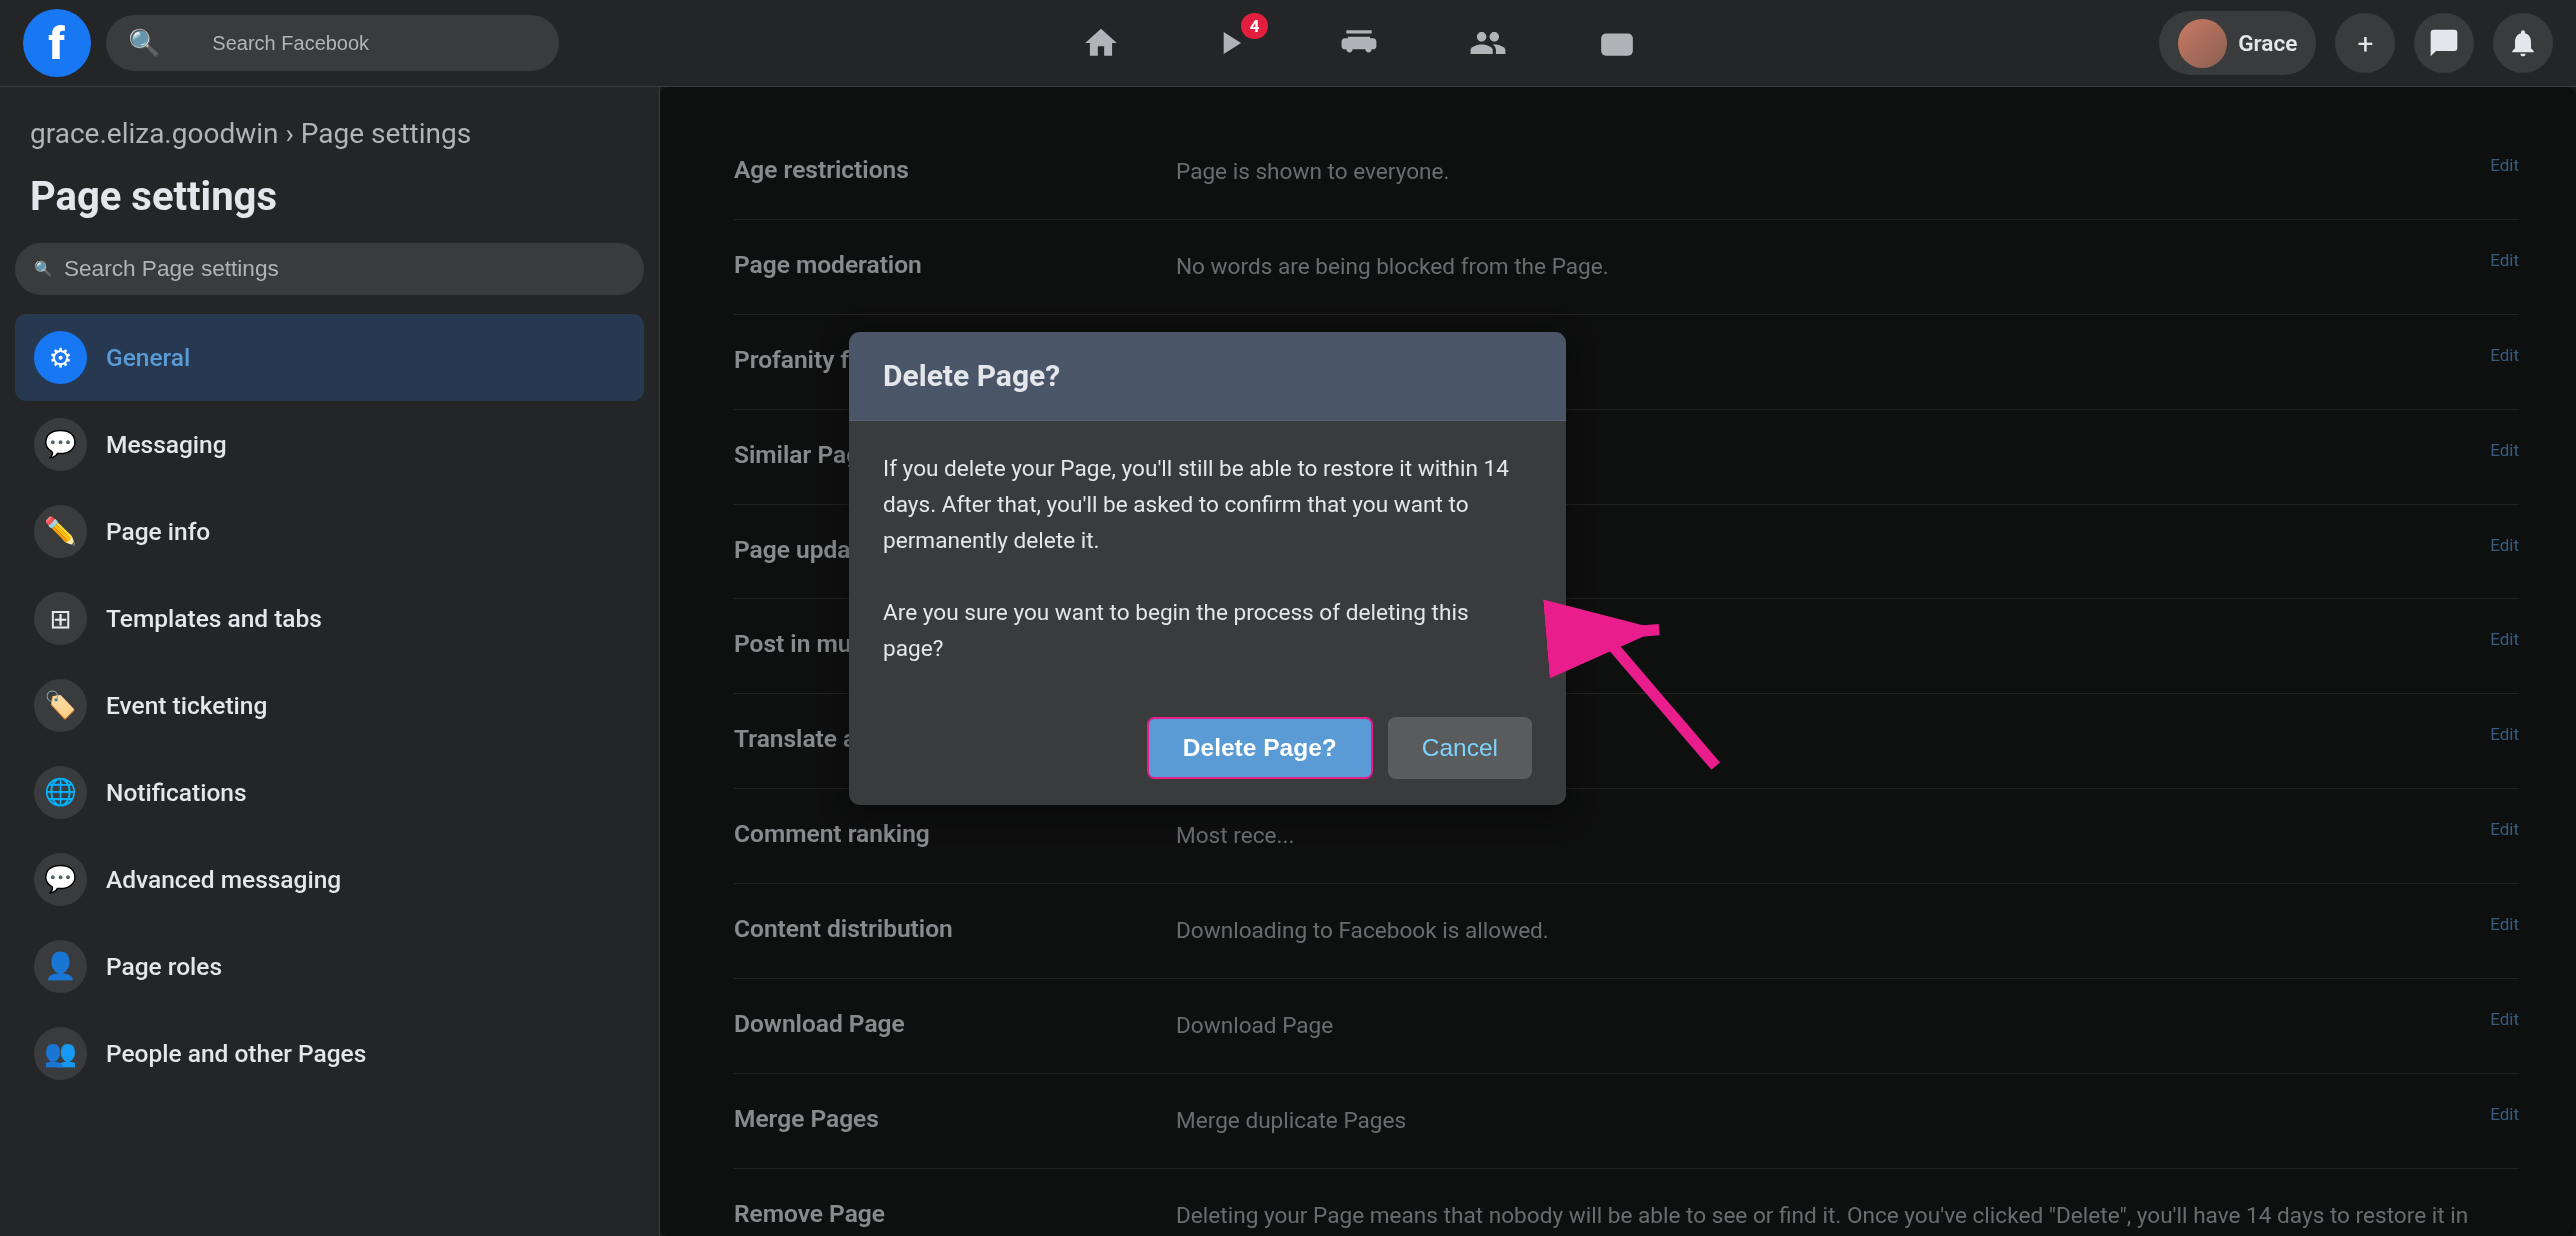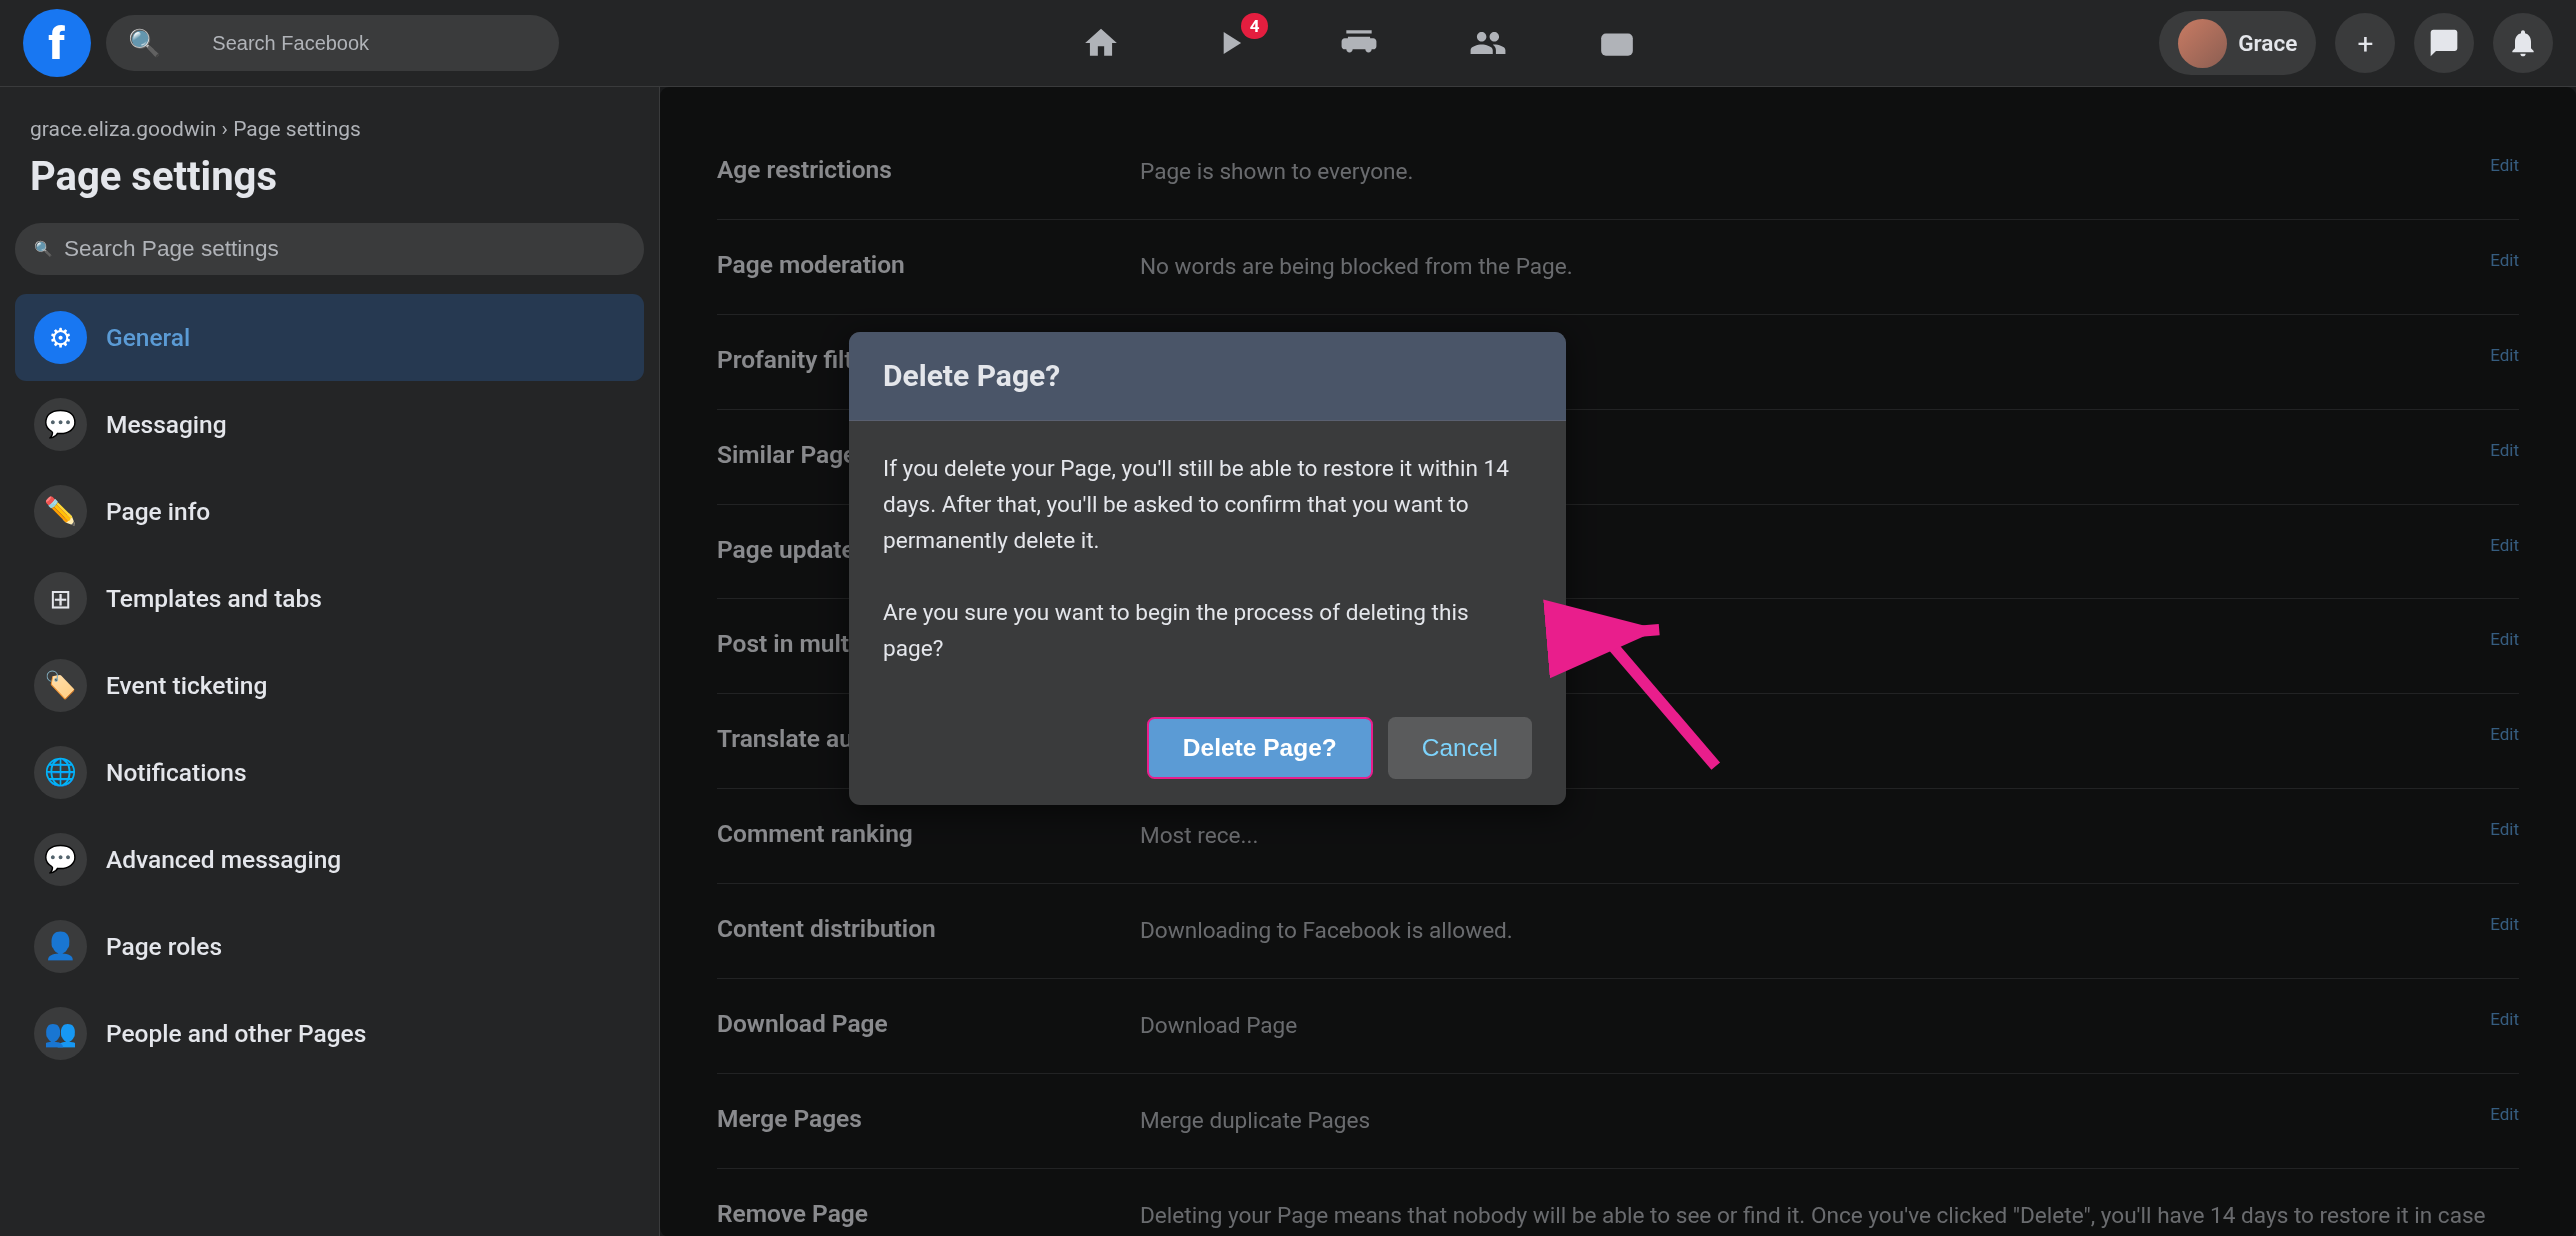--- a/index.html
+++ b/index.html
@@ -150,9 +150,9 @@
       flex-shrink: 0;
     }
     .breadcrumb {
-      font-size: 21px;
+      font-size: 28px;
       color: #b0b3b8;
-      margin-bottom: 12px;
+      margin-bottom: 23px;
       padding: 0 15px;
     }
     .breadcrumb a { color: #b0b3b8; text-decoration: none; }

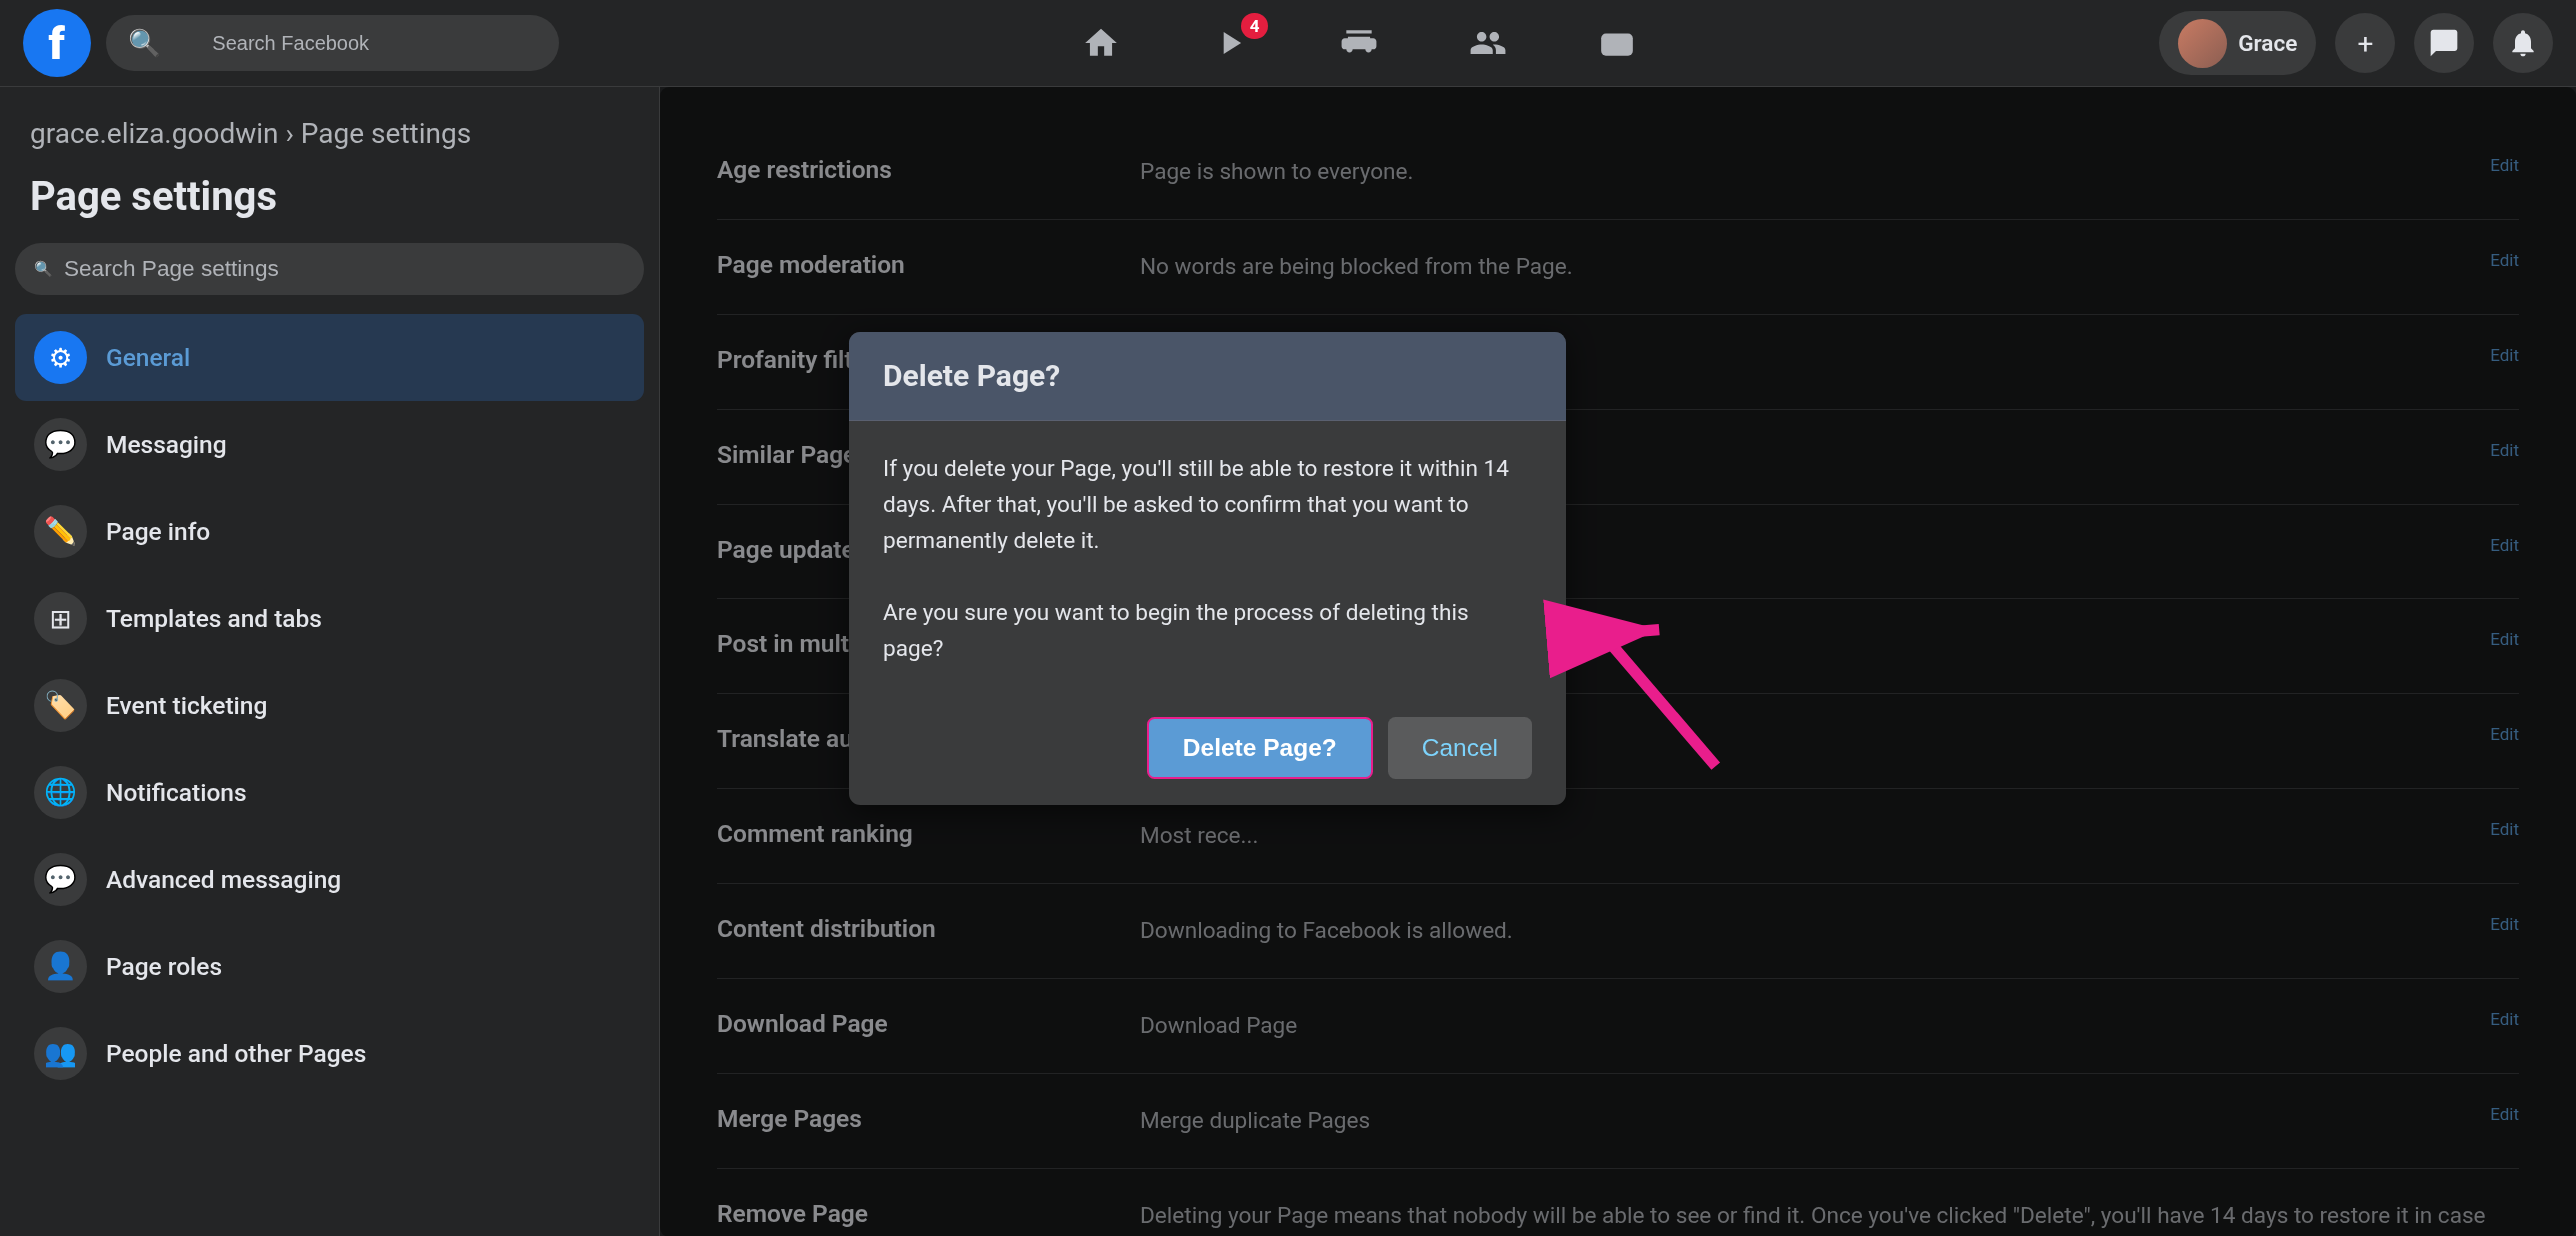--- a/index.html
+++ b/index.html
@@ -224,7 +224,8 @@
       align-items: flex-start;
       padding: 30px 0;
       border-bottom: 0.9px solid #3a3b3c;
-      gap: 27px;
+      gap: 46px;
+      margin-left: 17px;
     }
     .settings-label {
       width: 396px;

